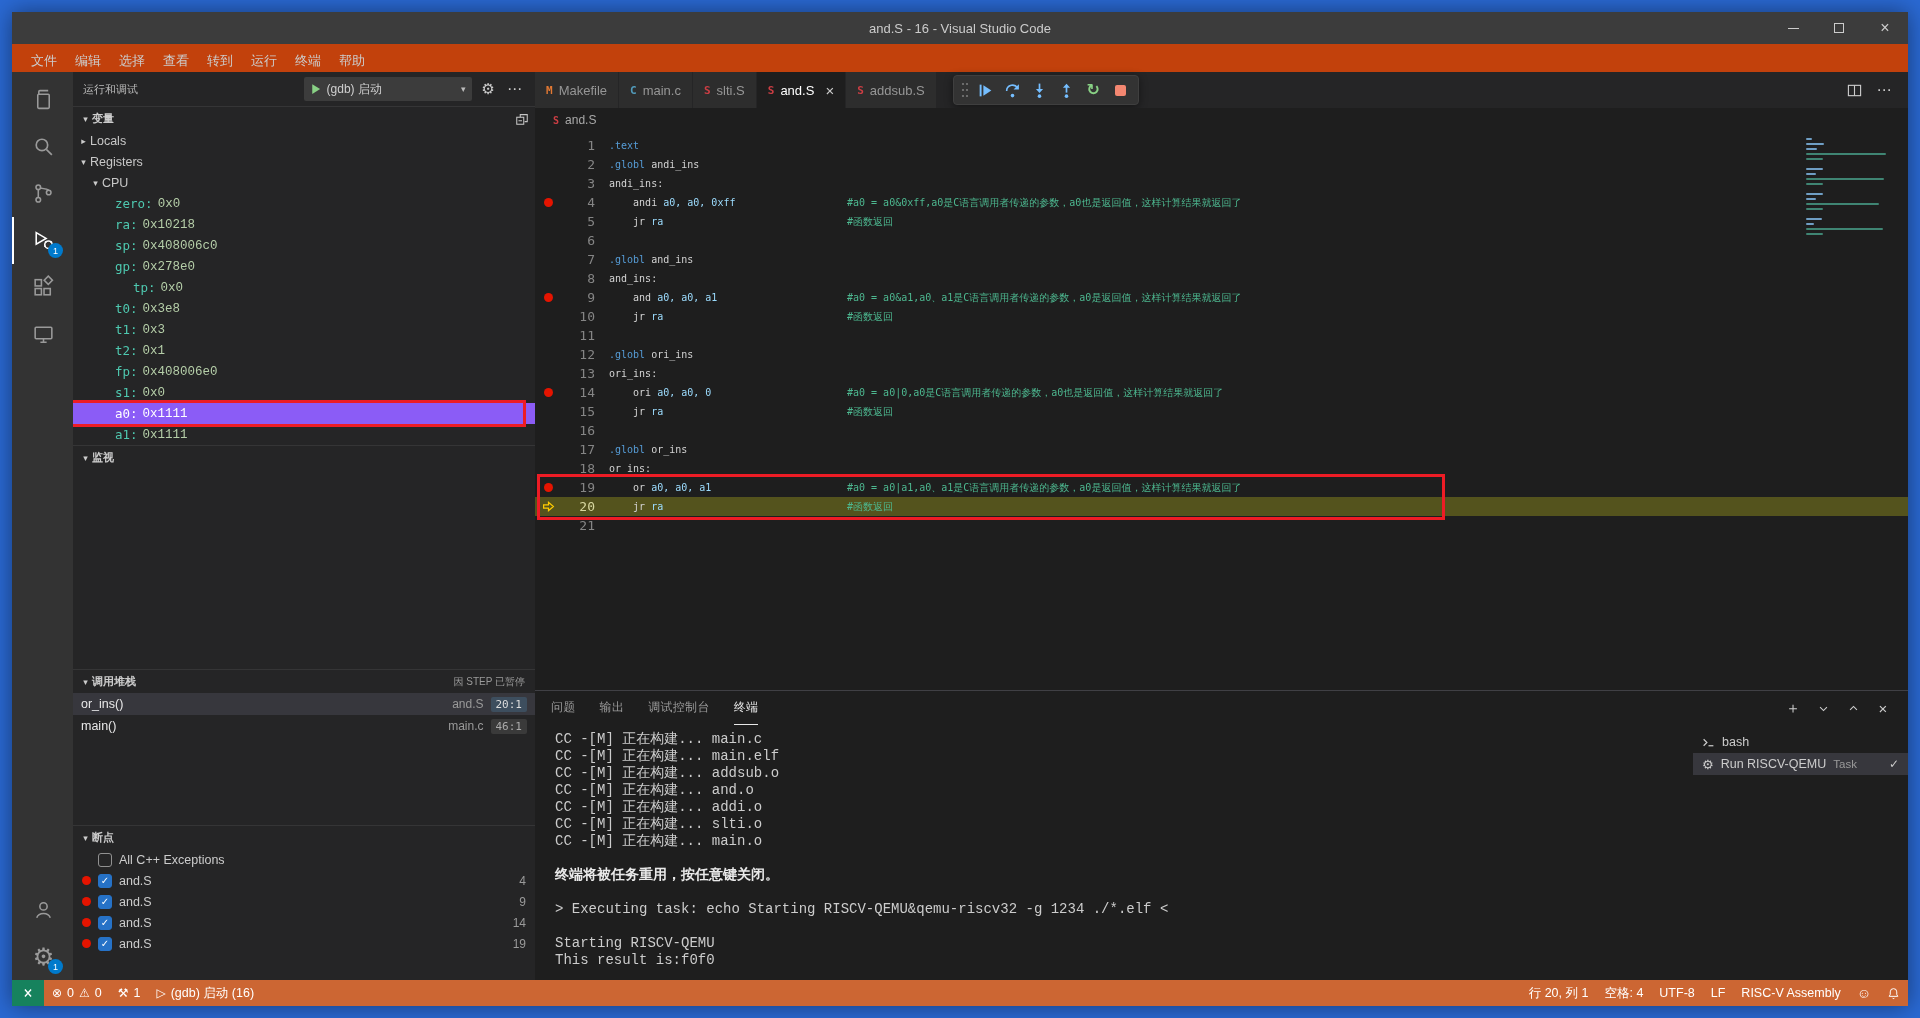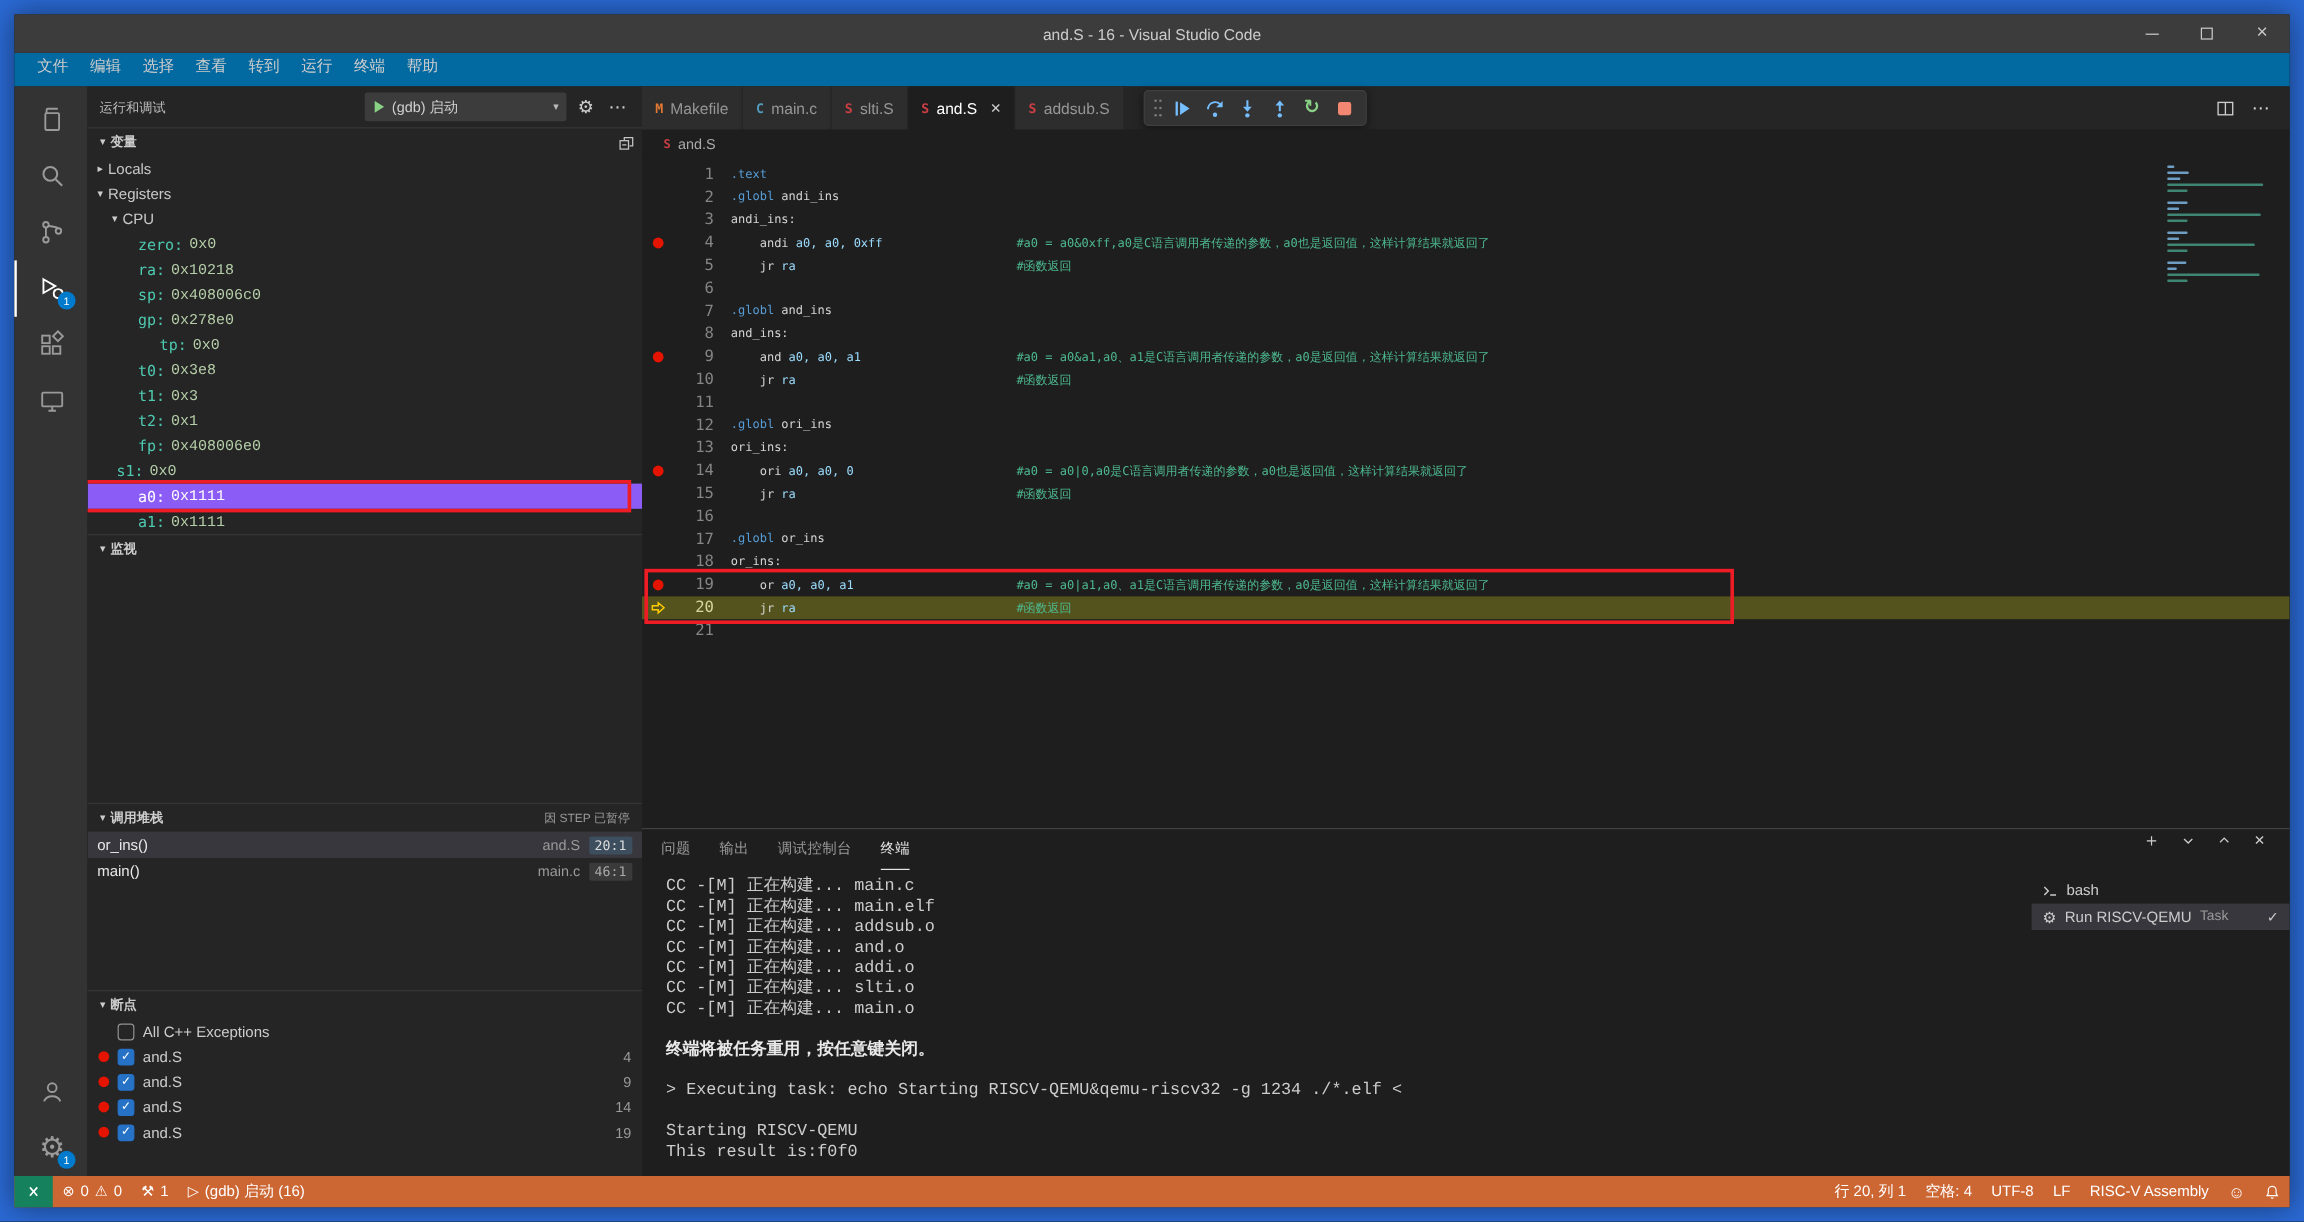--- a/index.html
+++ b/index.html
@@ -14,7 +14,7 @@
 .wc-min{width:11px;height:1px;background:#ccc;display:inline-block}
 .wc-max{width:10px;height:10px;border:1px solid #ccc;display:inline-block}
 
-.menubar{flex:0 0 28px;background:#0369a1;display:flex;align-items:flex-start;padding-left:10px}
+.menubar{flex:0 0 28px;background:#c2410c;display:flex;align-items:flex-end;padding-left:10px}
 .menu-item{color:#cccccc;font-size:13px;padding:0 9px;height:22px;line-height:22px;border-radius:3px}
 
 .main{flex:1;display:flex;min-height:0}

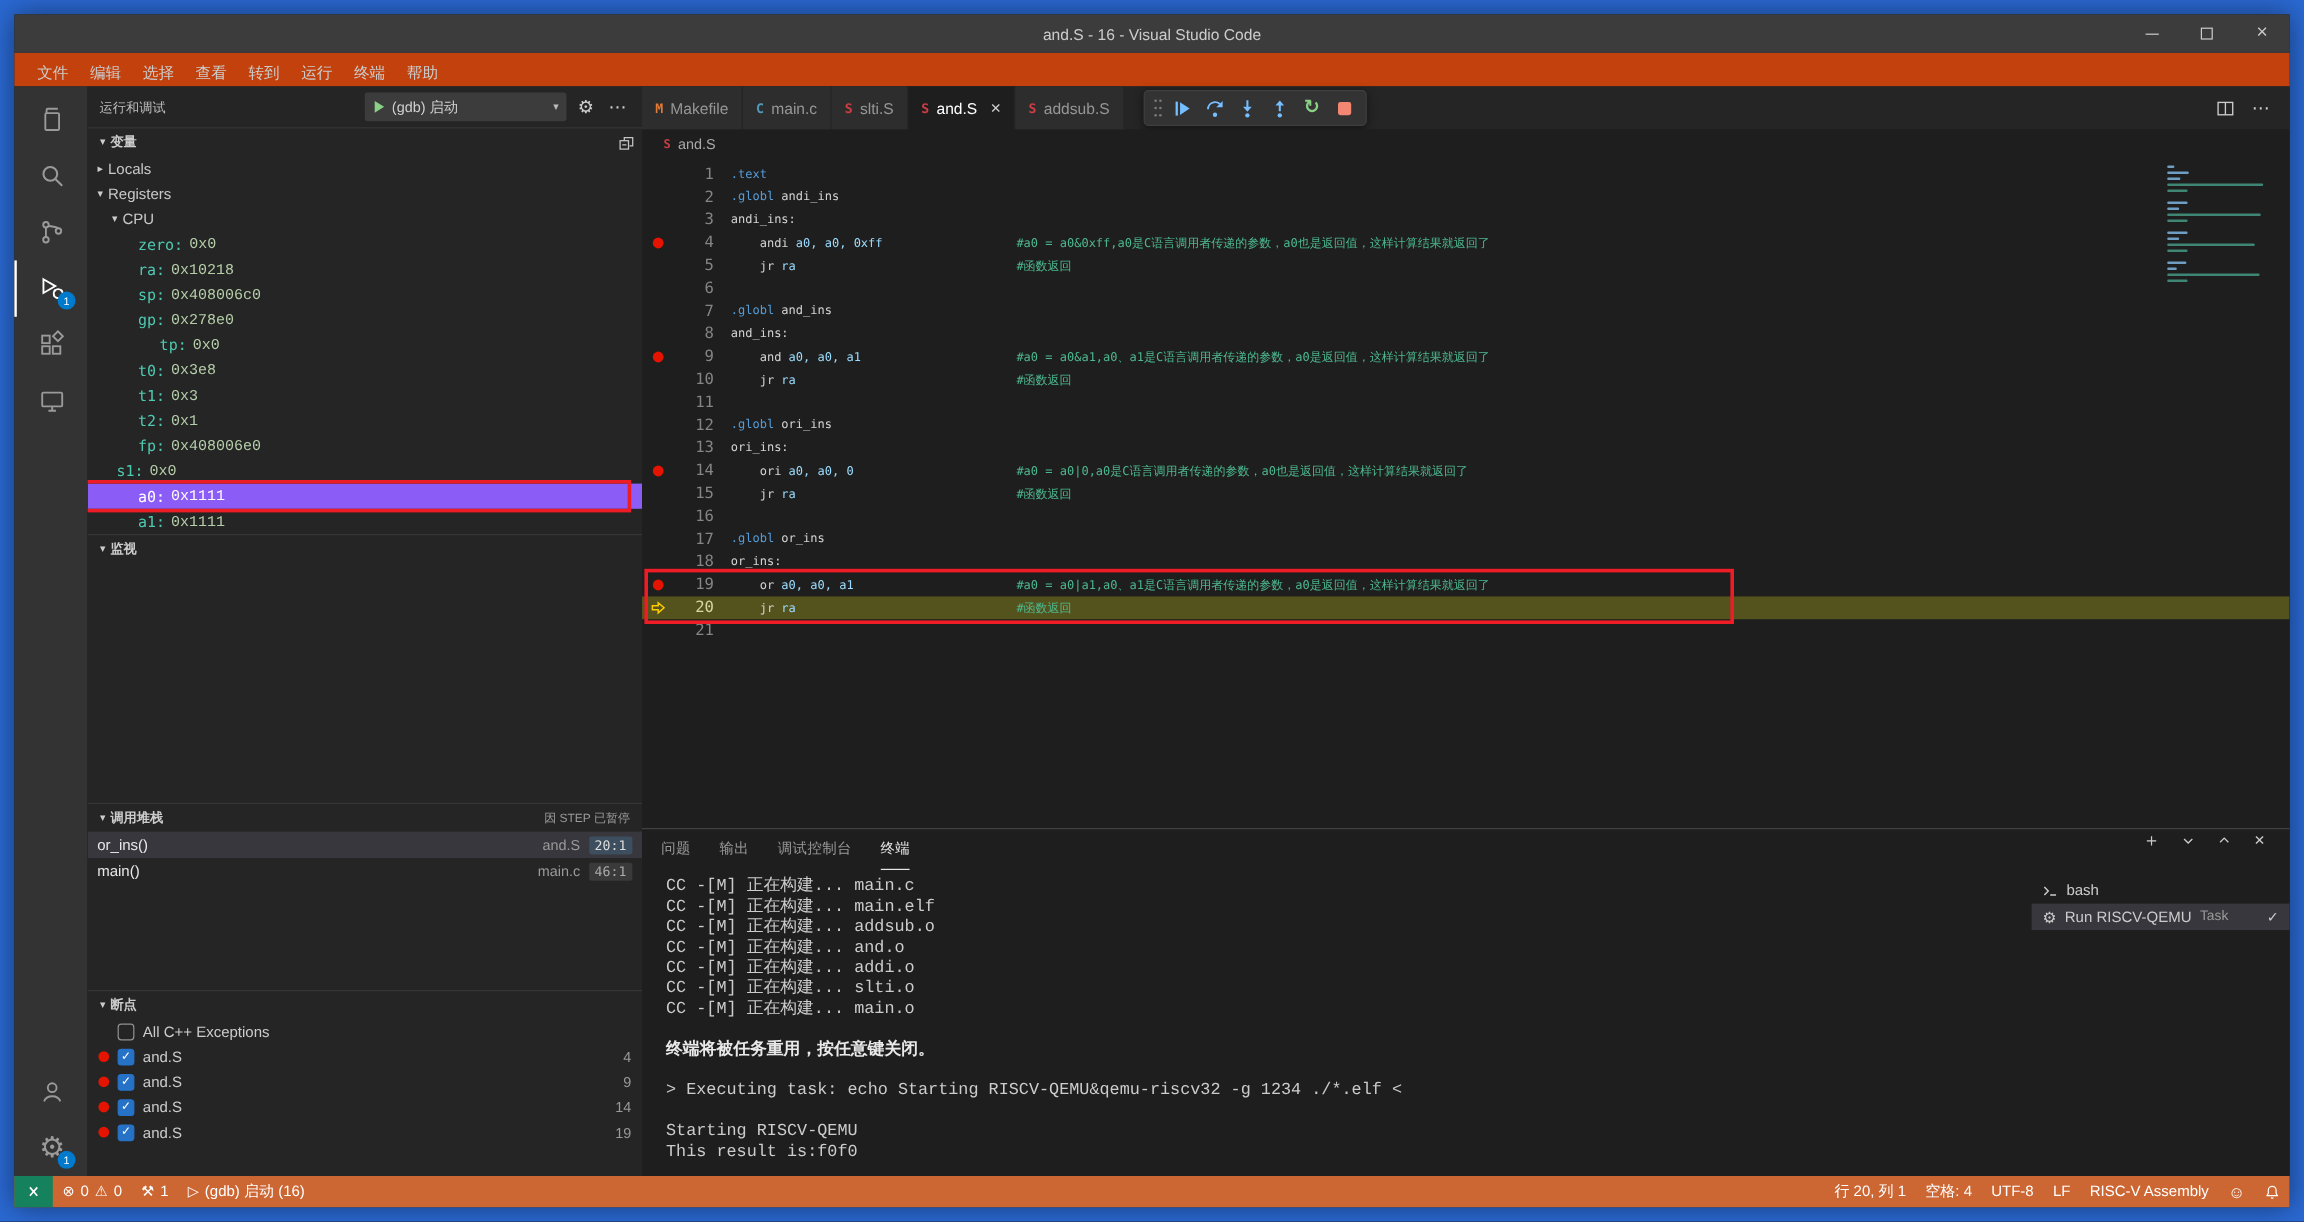--- a/index.html
+++ b/index.html
@@ -293,7 +293,7 @@
               <span class="reg-name">fp:</span>
               <span class="reg-val">0x408006e0</span>
             </div>
-            <div class="vrow reg" style="padding-left:24px">
+            <div class="vrow reg" style="padding-left:42px">
               <span class="reg-name">s1:</span>
               <span class="reg-val">0x0</span>
             </div>

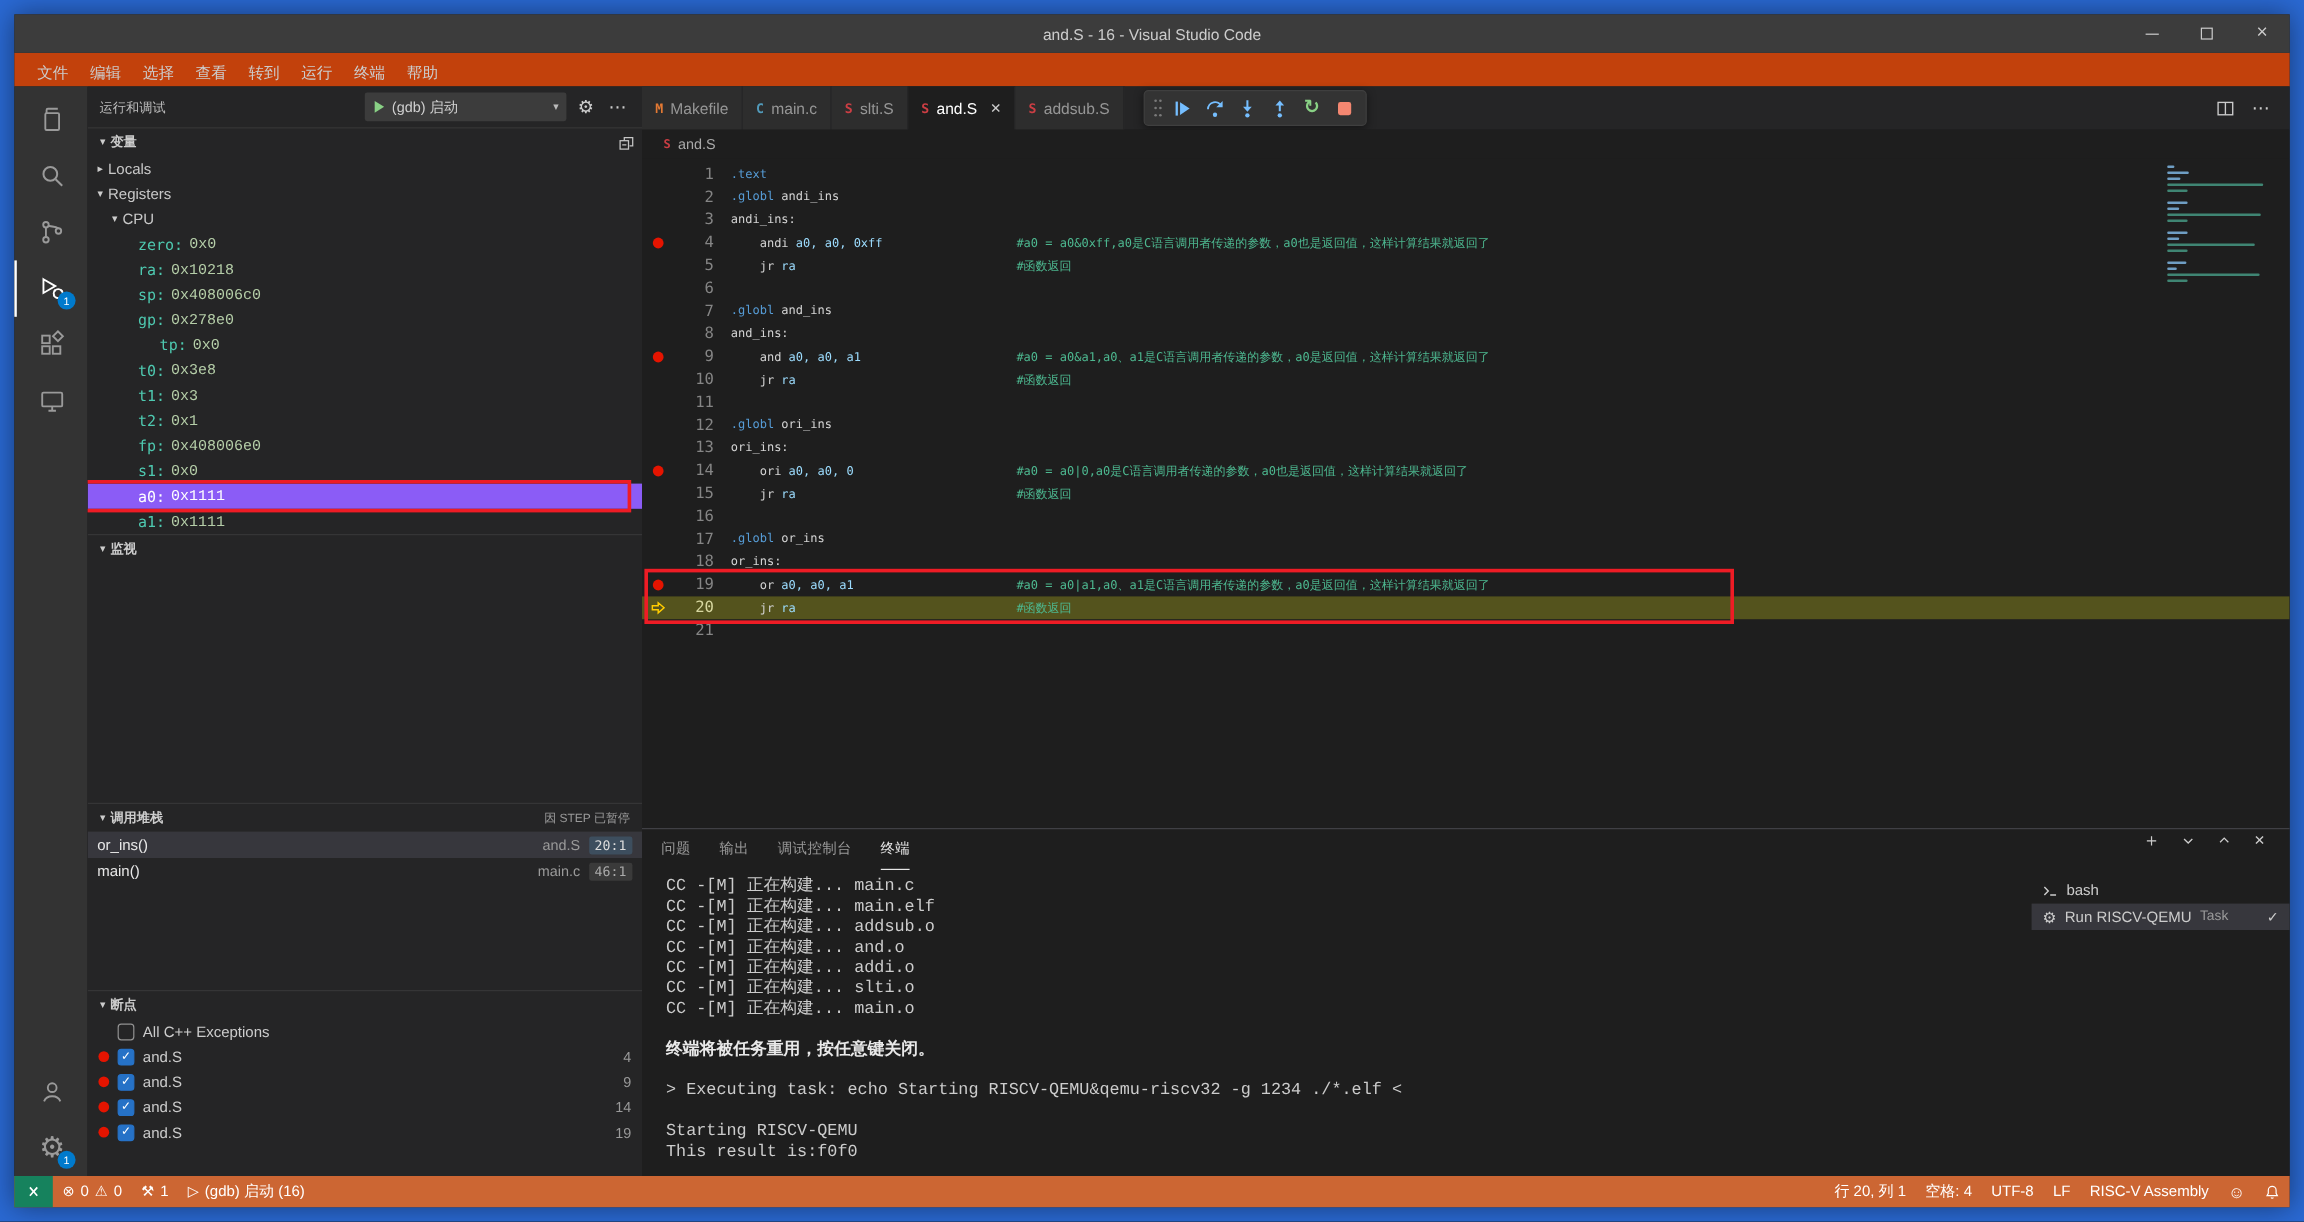--- a/index.html
+++ b/index.html
@@ -105,7 +105,7 @@
 .mm-row{height:2px;margin-bottom:3px;border-radius:1px}
 
 .panel{flex:0 0 290px;display:flex;flex-direction:column;background:#1e1e1e;border-top:1px solid #404045}
-.panel-header{flex:0 0 34px;display:flex;align-items:flex-start;padding:0 16px}
+.panel-header{flex:0 0 34px;display:flex;align-items:center;padding:0 16px}
 .ptab{font-size:12px;color:#9a9a9a;margin-right:24px;height:34px;display:flex;align-items:center;border-bottom:1px solid transparent;letter-spacing:.3px}
 .ptab.active{color:#e7e7e7;border-bottom-color:#e7e7e7}
 .panel-actions{margin-left:auto;display:flex;gap:12px;align-items:center;color:#cccccc}

